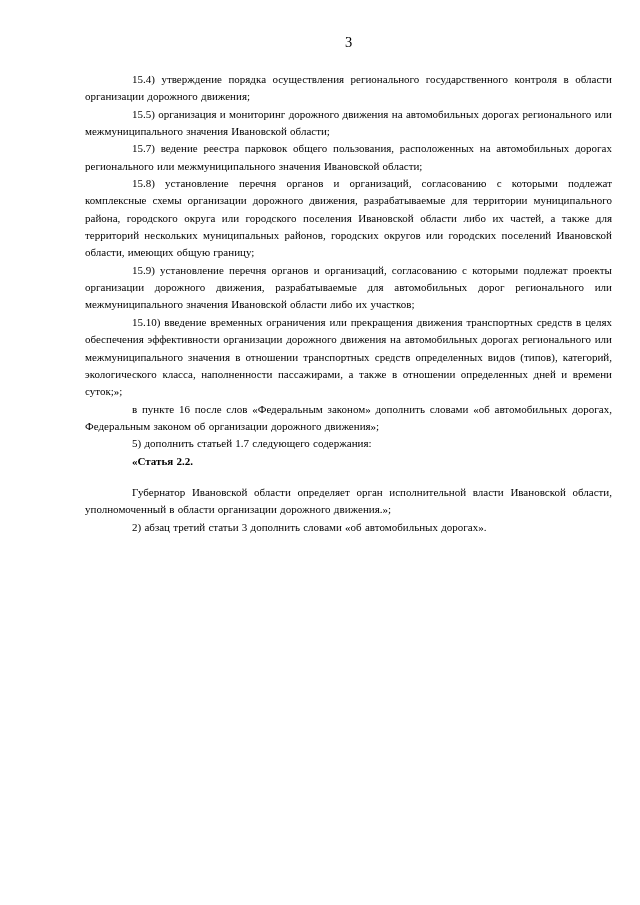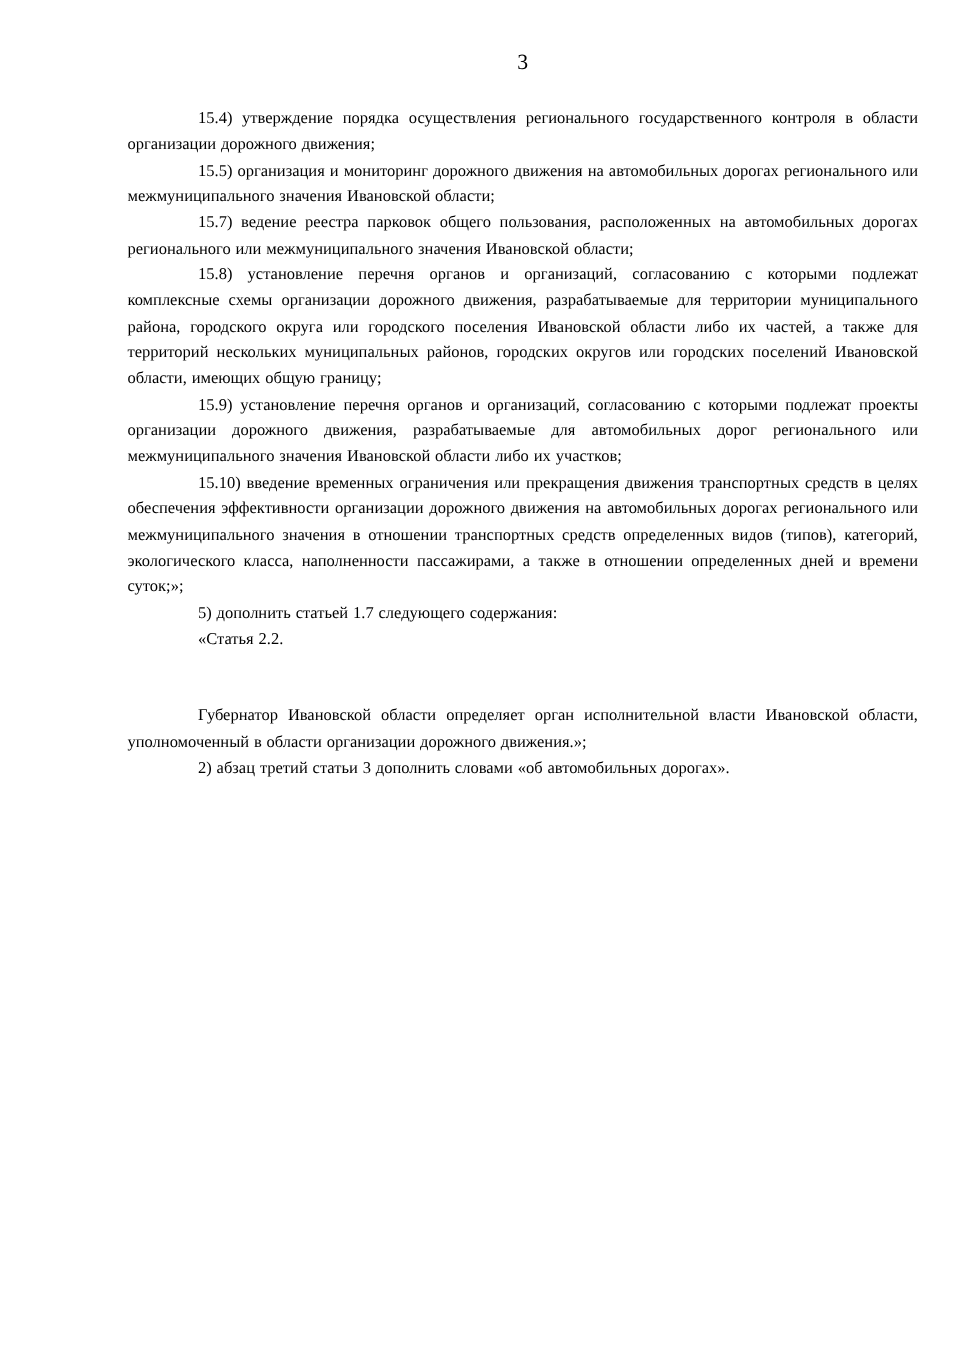--- a/index.html
+++ b/index.html
@@ -51,6 +51,7 @@
       <p class="para">15.8) установление перечня органов и организаций, согласованию с которыми подлежат комплексные схемы организации дорожного движения, разрабатываемые для территории муниципального района, городского округа или городского поселения Ивановской области либо их частей, а также для территорий нескольких муниципальных районов, городских округов или городских поселений Ивановской области, имеющих общую границу;</p>
       <p class="para">15.9) установление перечня органов и организаций, согласованию с которыми подлежат проекты организации дорожного движения, разрабатываемые для автомобильных дорог регионального или межмуниципального значения Ивановской области либо их участков;</p>
       <p class="para">15.10) введение временных ограничения или прекращения движения транспортных средств в целях обеспечения эффективности организации дорожного движения на автомобильных дорогах регионального или межмуниципального значения в отношении транспортных средств определенных видов (типов), категорий, экологического класса, наполненности пассажирами, а также в отношении определенных дней и времени суток;»;</p>
+      <p class="para">в пункте 16 после слов «Федеральным законом» дополнить словами «об автомобильных дорогах, Федеральным законом об организации дорожного движения»;</p>
       <p class="para">5) дополнить статьей 1.7 следующего содержания:</p>
       <p class="para bold">«Статья 2.2.</p>
       <p class="para space-before">Губернатор Ивановской области определяет орган исполнительной власти Ивановской области, уполномоченный в области организации дорожного движения.»;</p>

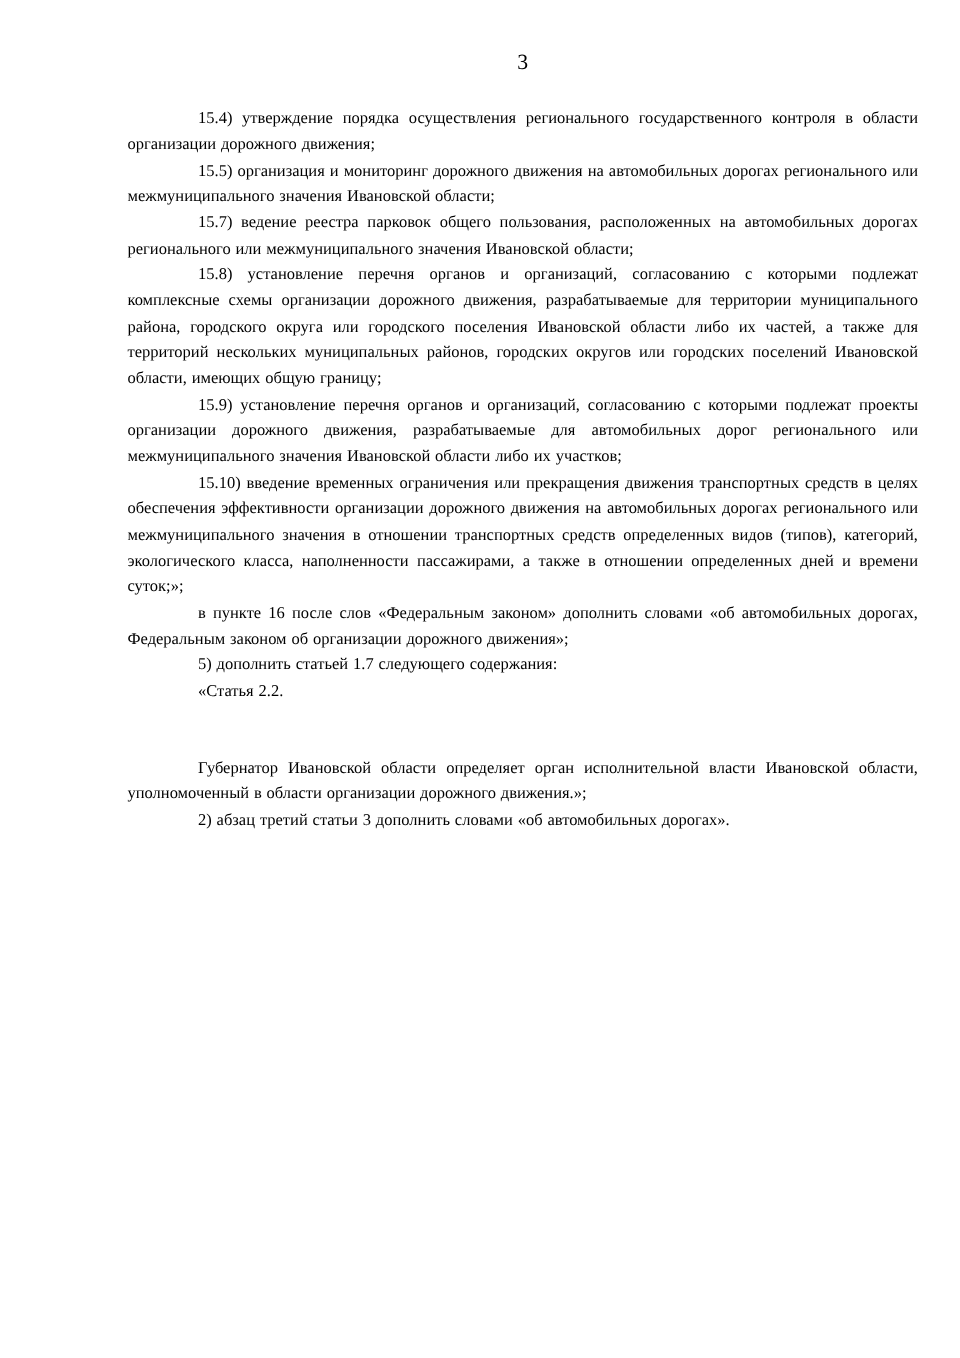--- a/index.html
+++ b/index.html
@@ -33,7 +33,7 @@
     word-spacing: 0.5px;
   }
   .doc-body p.para.bold {
-    font-weight: normal;
+    font-weight: bold;
   }
   .doc-body p.para.space-before {
     margin-top: 34px;

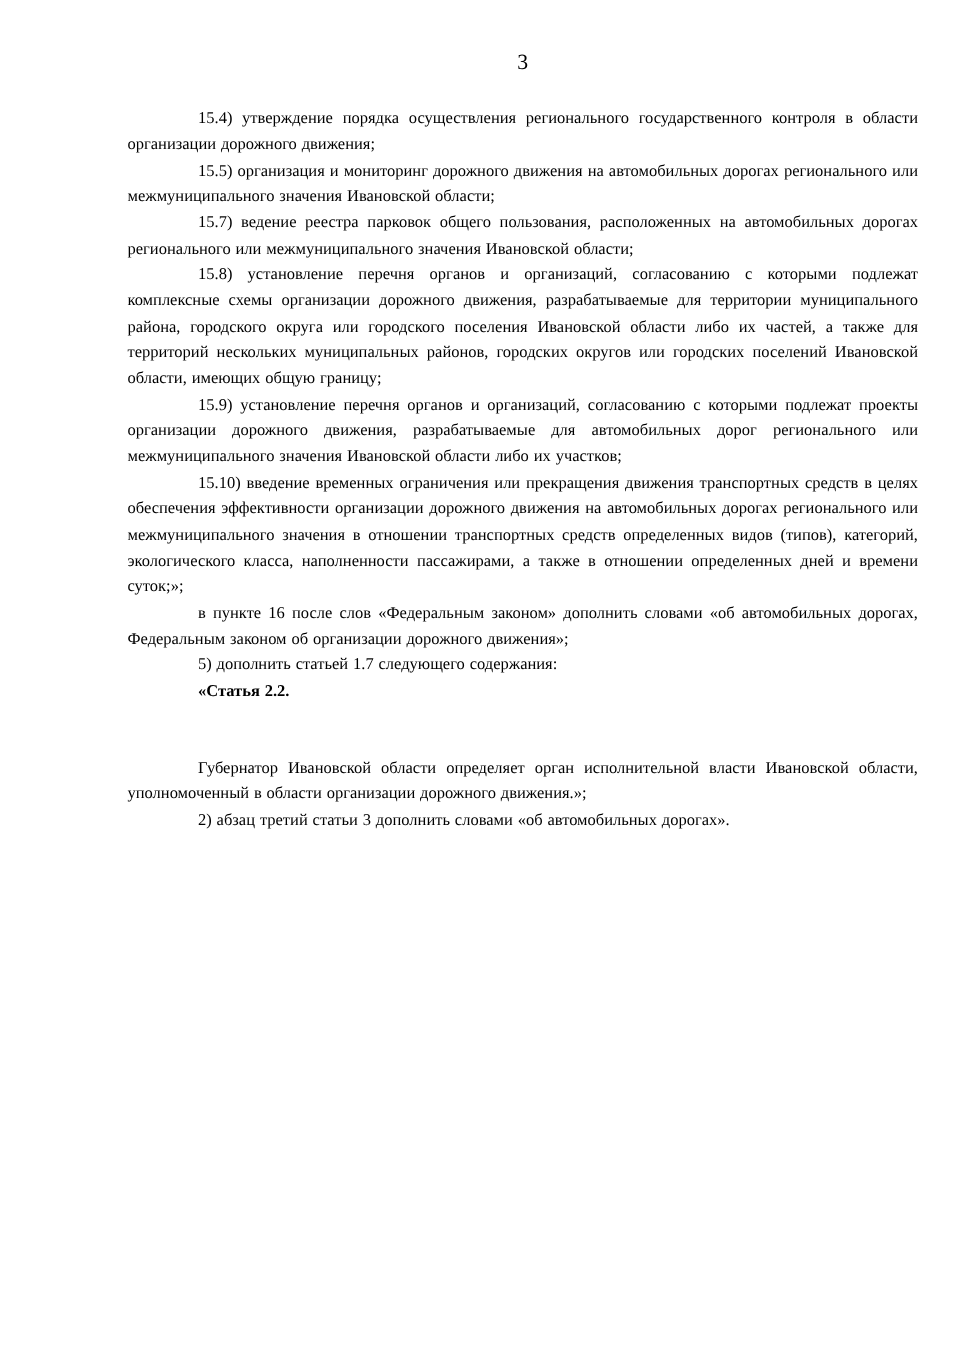--- a/index.html
+++ b/index.html
@@ -36,7 +36,7 @@
     font-weight: bold;
   }
   .doc-body p.para.space-before {
-    margin-top: 34px;
+    margin-top: 14px;
   }
 </style>
 </head>

